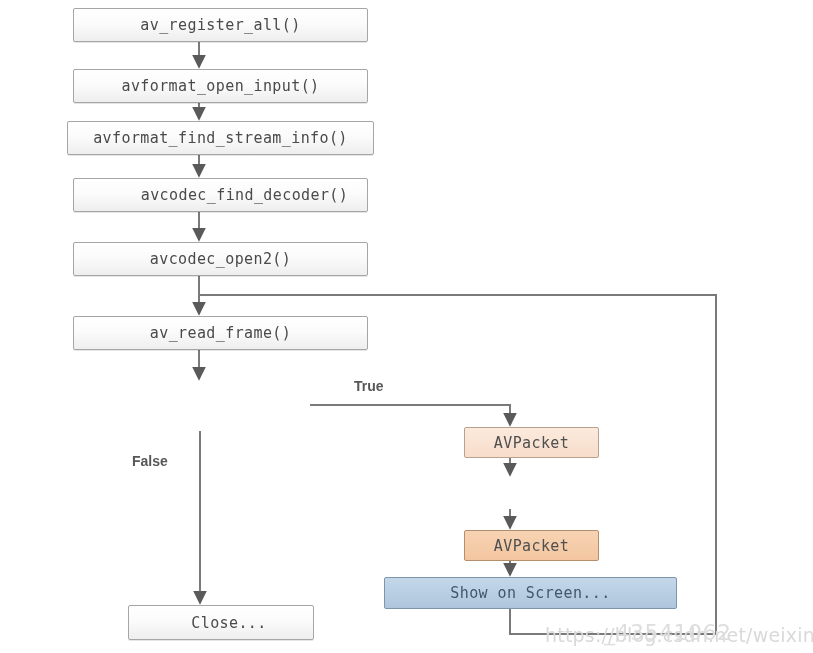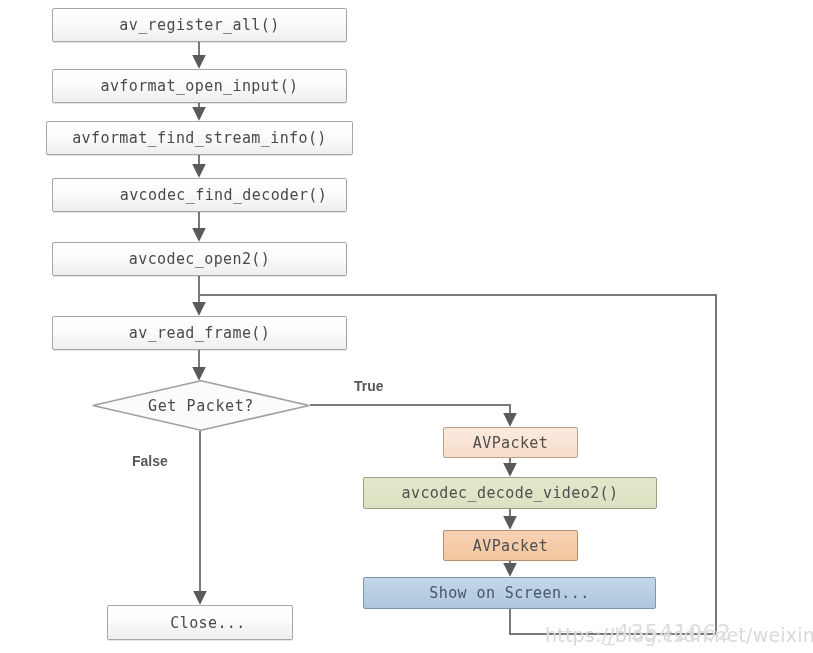--- a/index.html
+++ b/index.html
@@ -36,6 +36,7 @@
     letter-spacing: 0.4px;
     color: #4a4a4a;
     font-size: 15px;
+    margin-left: 21px;
   }
   .node.proc {
     border: 1px solid #a6a6a6;

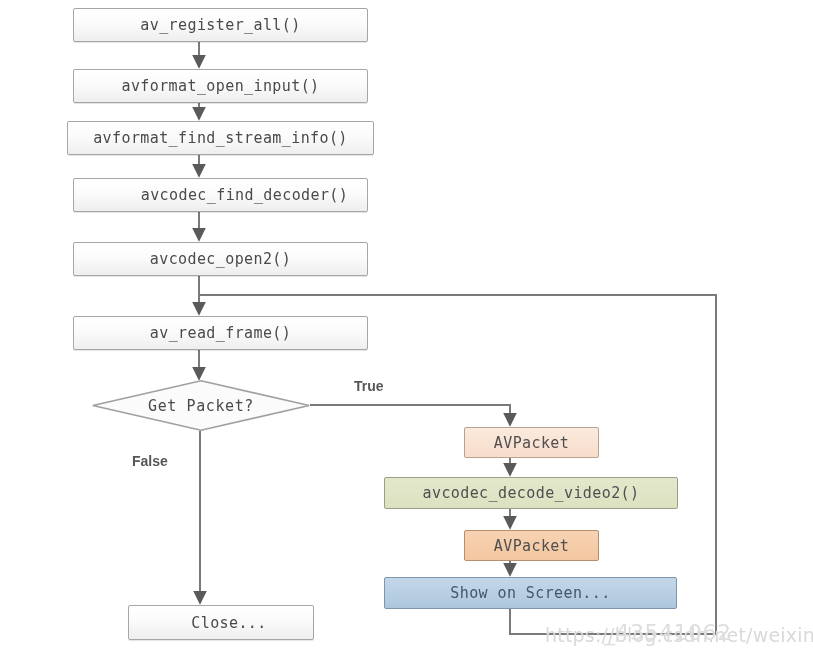--- a/index.html
+++ b/index.html
@@ -167,12 +167,6 @@
     <span>Close...</span>
   </div>
 
-  <div class="diamond-wrap" style="left:92px; top:380px; width:218px; height:51px;">
-    <svg class="dshape" viewBox="0 0 218 51" preserveAspectRatio="none">
-      <polygon points="109,0.8 217.2,25.5 109,50.2 0.8,25.5" fill="#fbfbfb" stroke="#a0a0a0" stroke-width="1.6"></polygon>
-    </svg>
-    <span class="dlabel">Get Packet?</span>
-  </div>
 
   <div class="node peach" style="left:443px; top:427px; width:135px; height:31px;">
     <span>AVPacket</span>

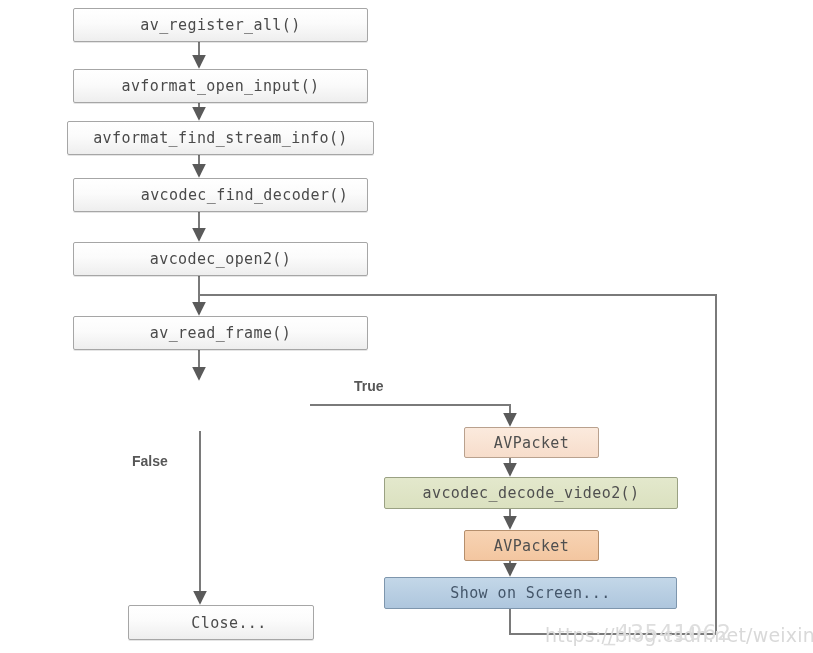--- a/index.html
+++ b/index.html
@@ -172,9 +172,6 @@
     <span>AVPacket</span>
   </div>
 
-  <div class="node green" style="left:363px; top:477px; width:294px; height:32px;">
-    <span>avcodec_decode_video2()</span>
-  </div>
 
   <div class="node orange" style="left:443px; top:530px; width:135px; height:31px;">
     <span>AVPacket</span>

